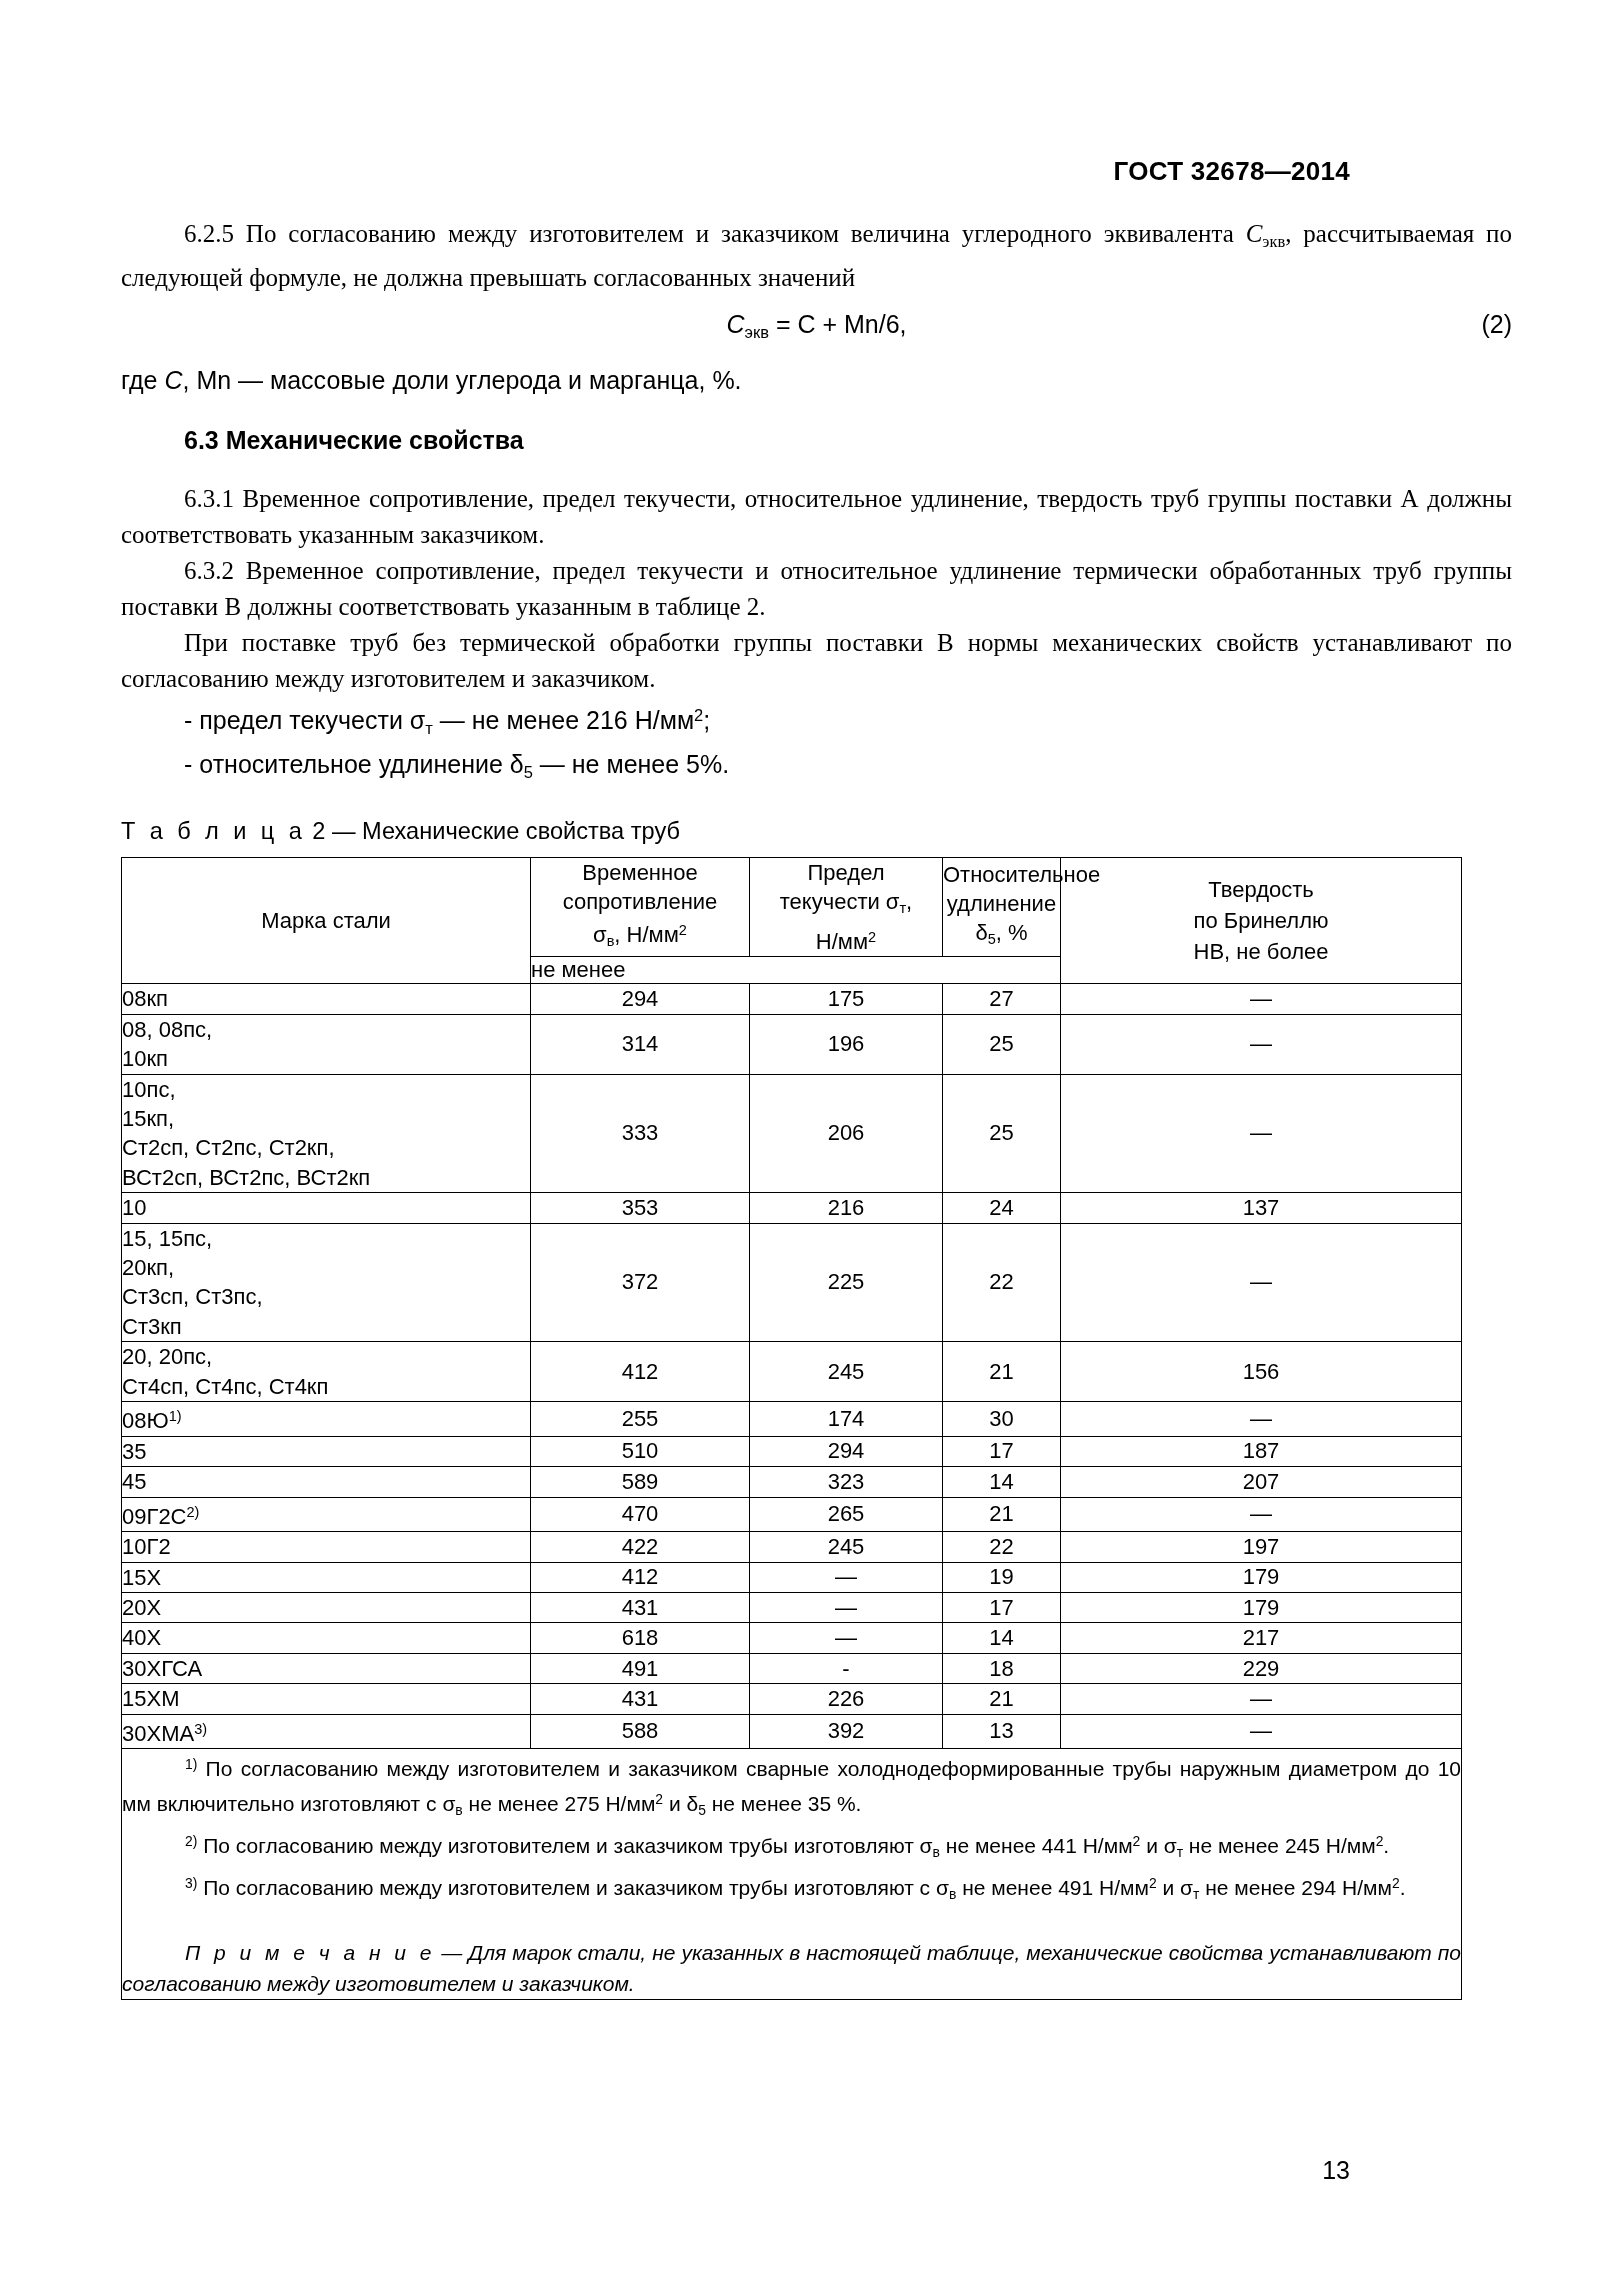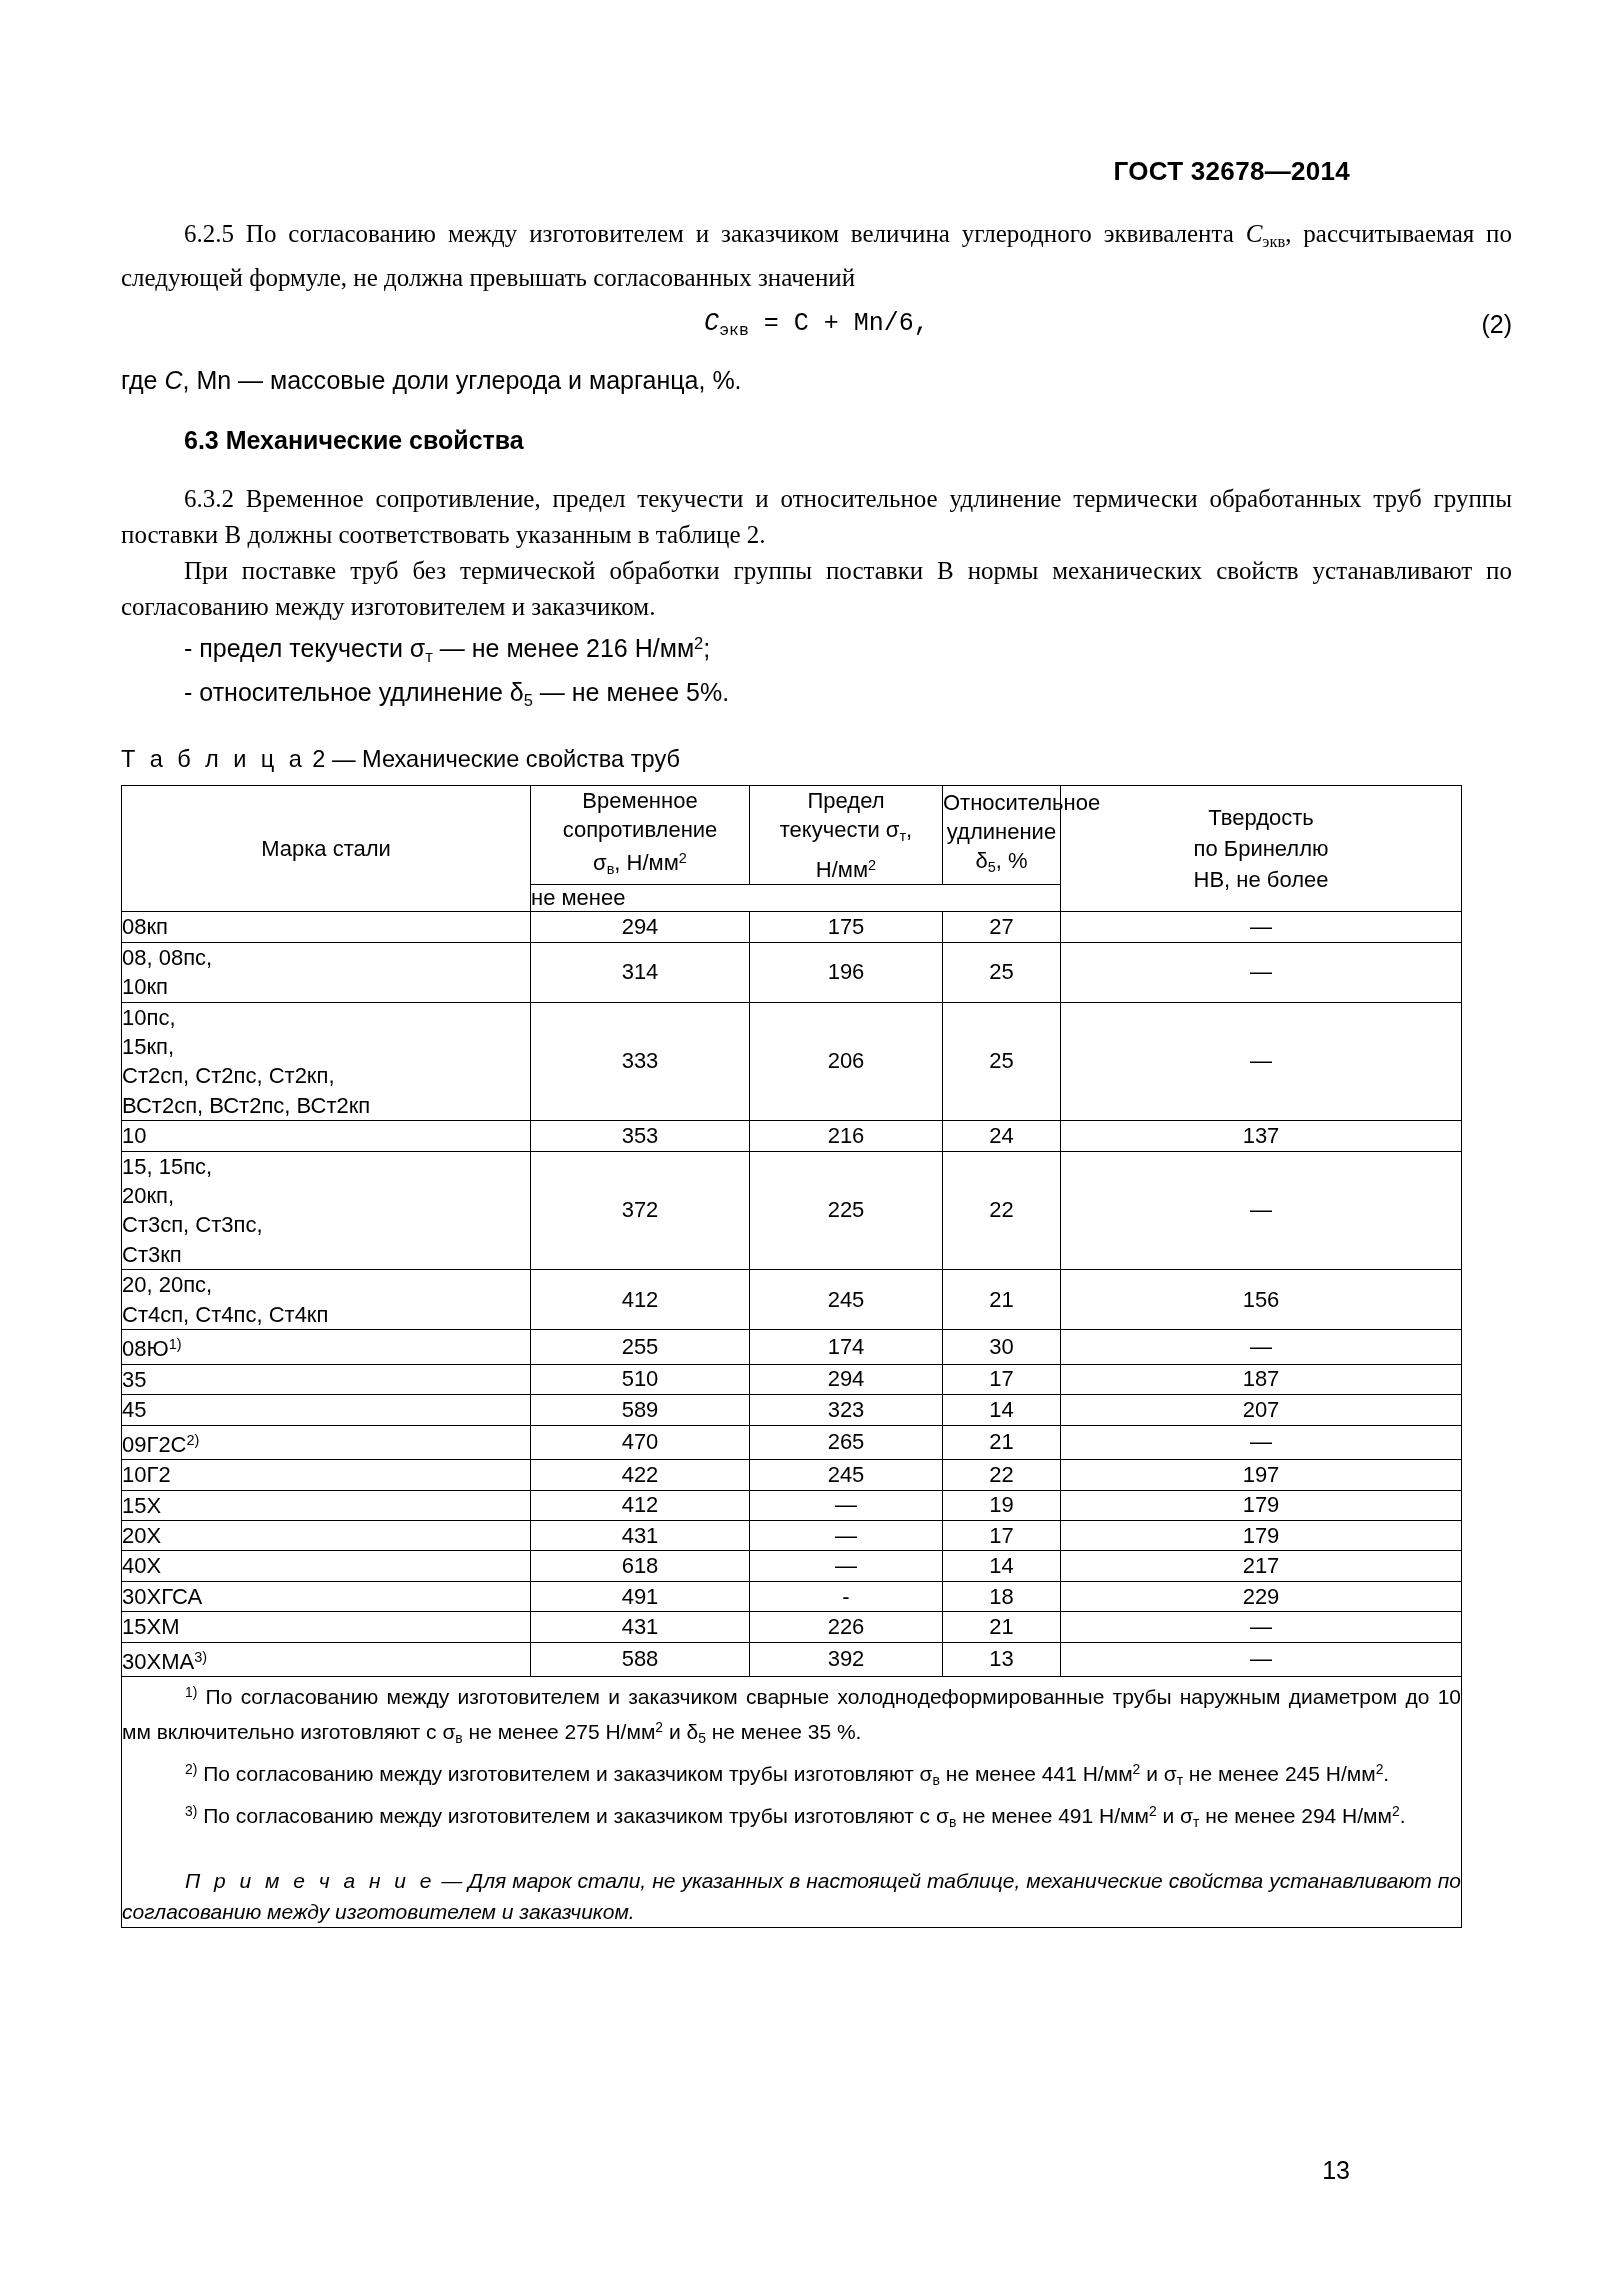--- a/index.html
+++ b/index.html
@@ -62,7 +62,6 @@
     position: absolute;
     left: 0; right: 0;
     text-align: center;
-    font-family: Liberation Mono, monospace;
   }
   .formula-num {
     position: absolute;

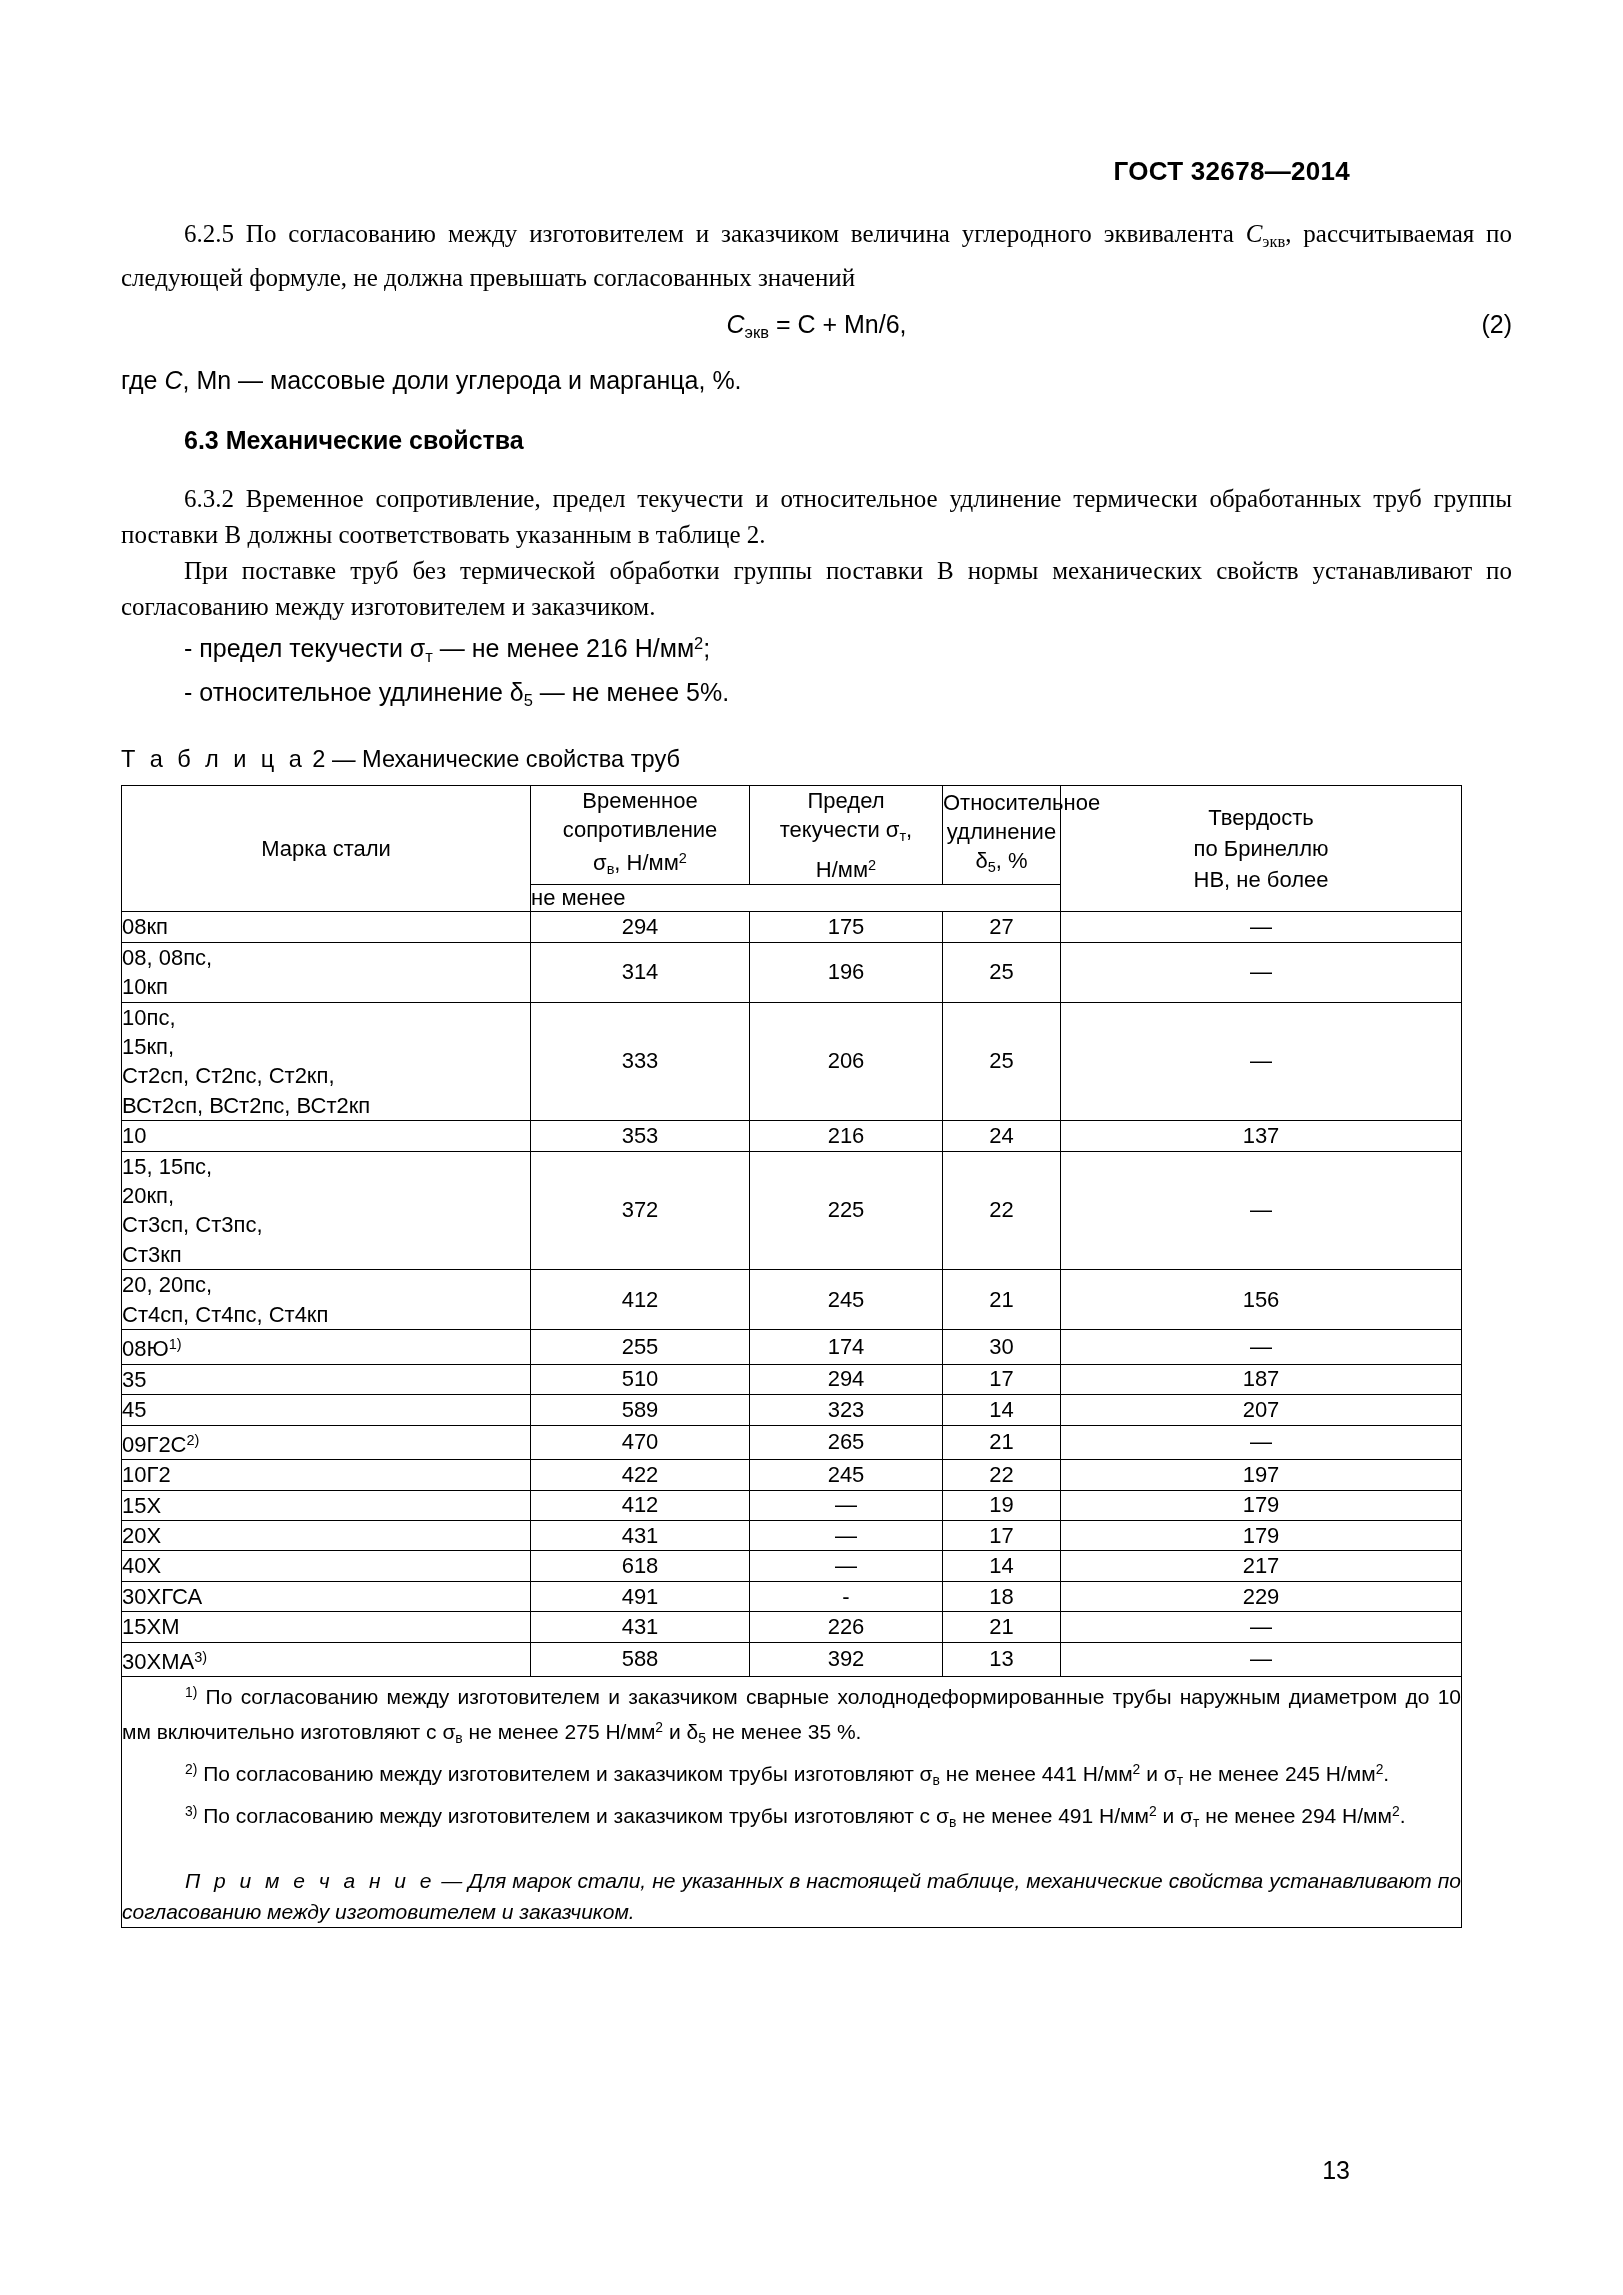--- a/index.html
+++ b/index.html
@@ -158,6 +158,7 @@
 
     <div class="section-head">6.3 Механические свойства</div>
 
+    <p class="para ind">6.3.1 Временное сопротивление, предел текучести, относительное удлинение, твердость труб группы поставки А должны соответствовать указанным заказчиком.</p>
     <p class="para ind">6.3.2 Временное сопротивление, предел текучести и относительное удлинение термически обработанных труб группы поставки В должны соответствовать указанным в таблице 2.</p>
     <p class="para ind">При поставке труб без термической обработки группы поставки В нормы механических свойств устанавливают по согласованию между изготовителем и заказчиком.</p>
 

